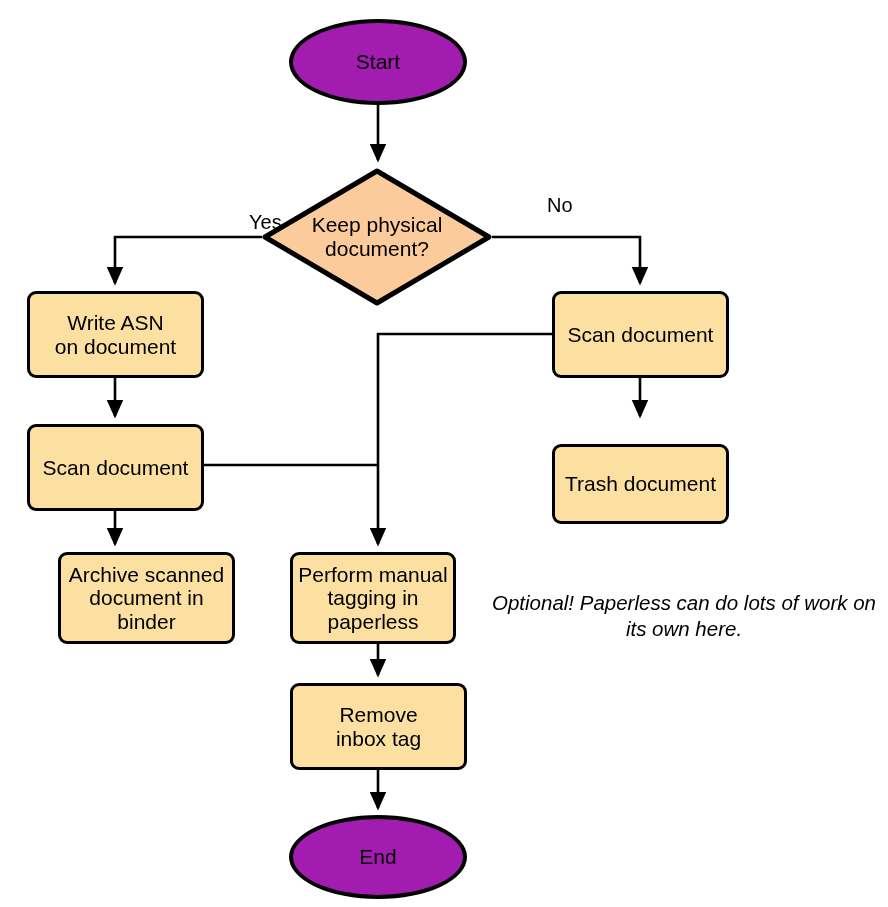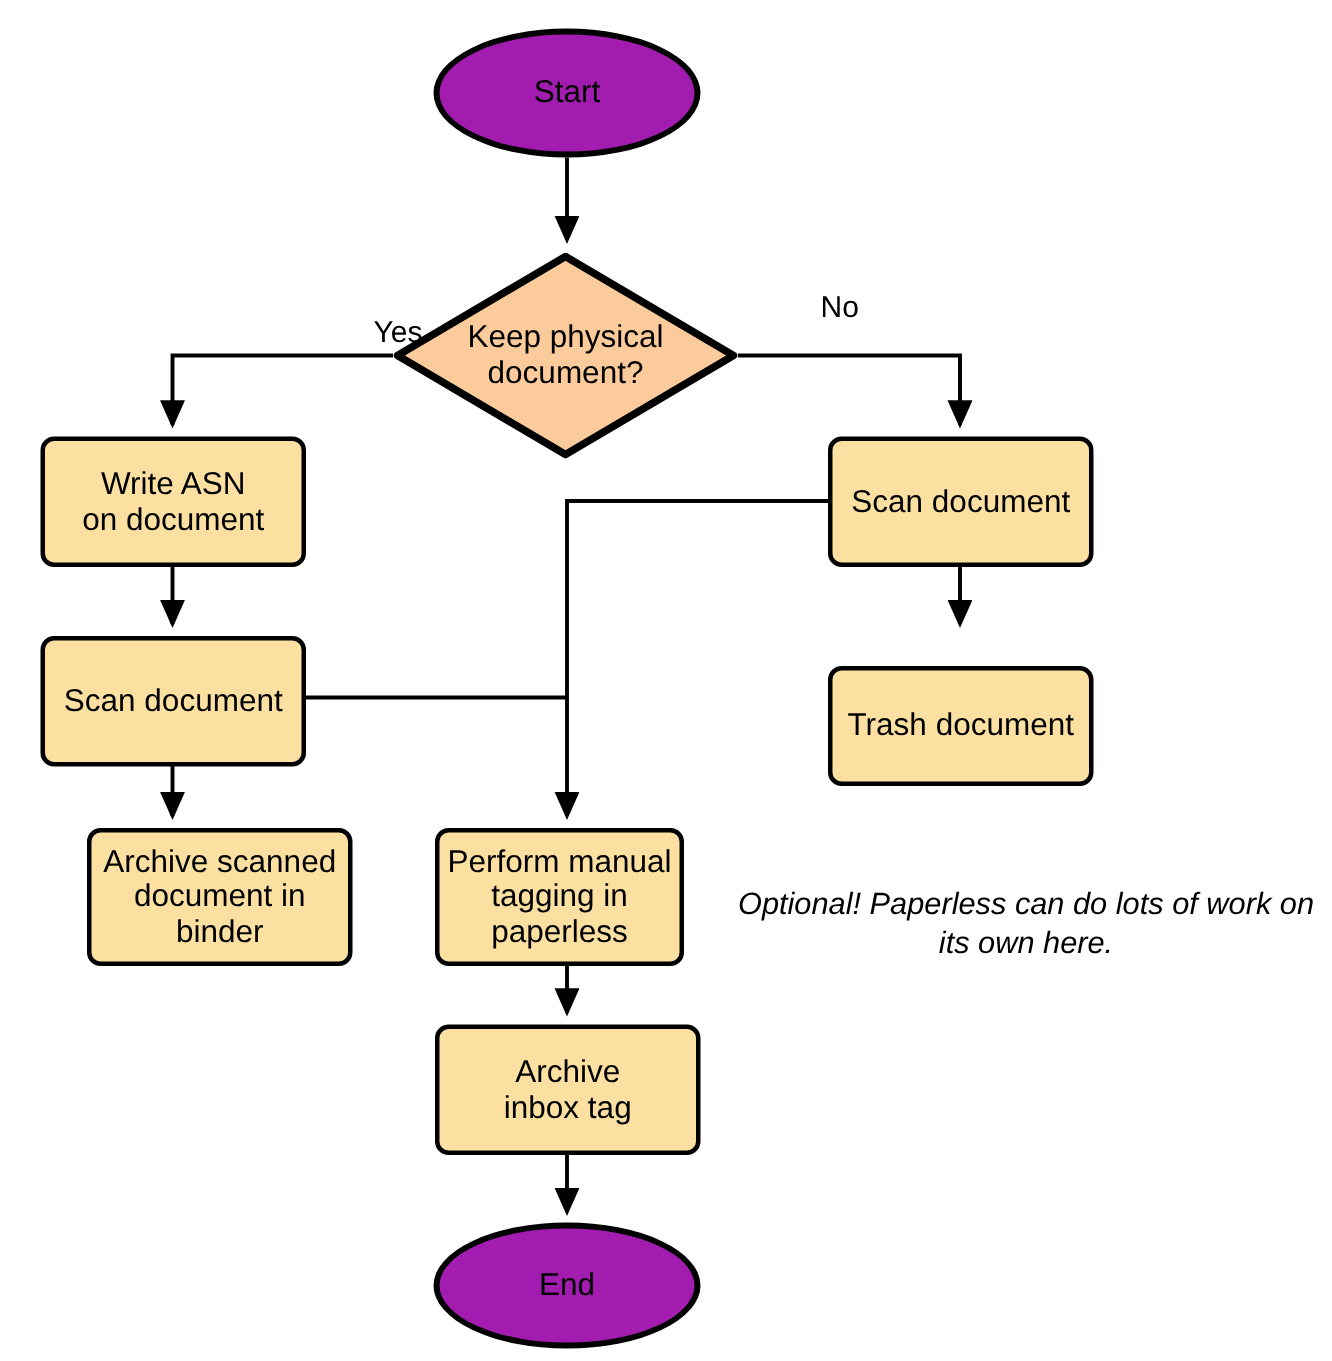--- a/index.html
+++ b/index.html
@@ -160,7 +160,7 @@
   </div>
 
   <div class="node node-process" style="left:290px; top:683px; width:177px; height:87px;">
-    <span>Archive
+    <span>Remove
 inbox tag</span>
   </div>
 

